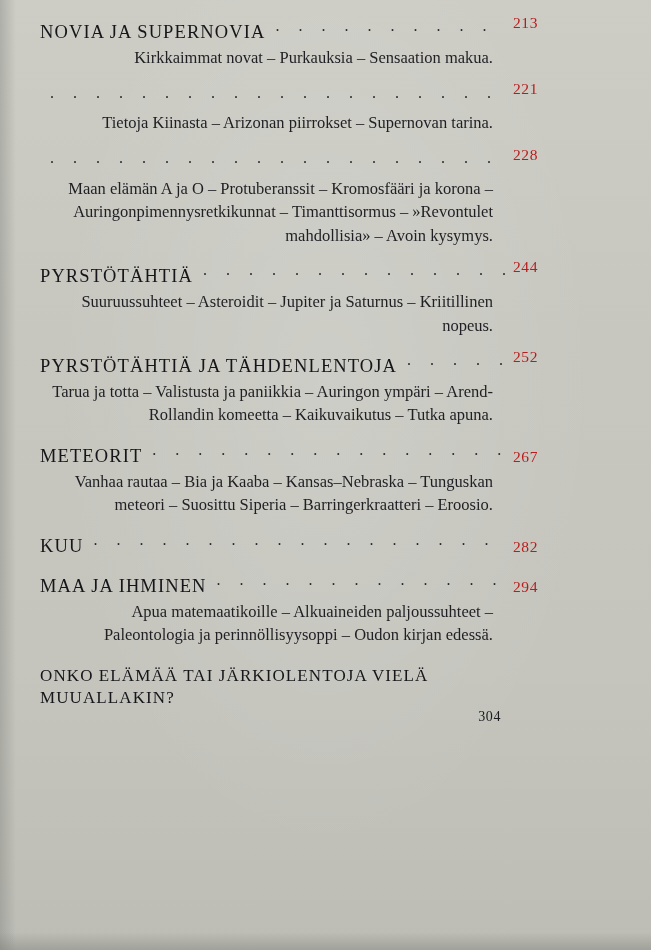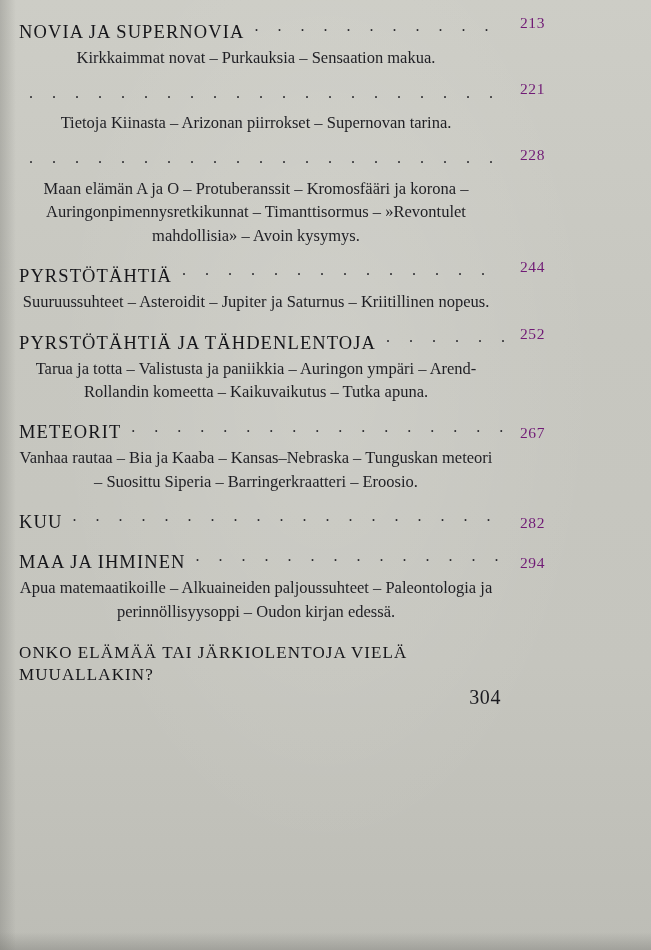--- a/index.html
+++ b/index.html
@@ -39,7 +39,7 @@
     position: absolute;
     left: 0; top: 0;
     width: 589px;
-    padding: 22px 44px 0 19px;
+    padding: 22px 44px 0 40px;
     box-sizing: border-box;
   }
   .entry {

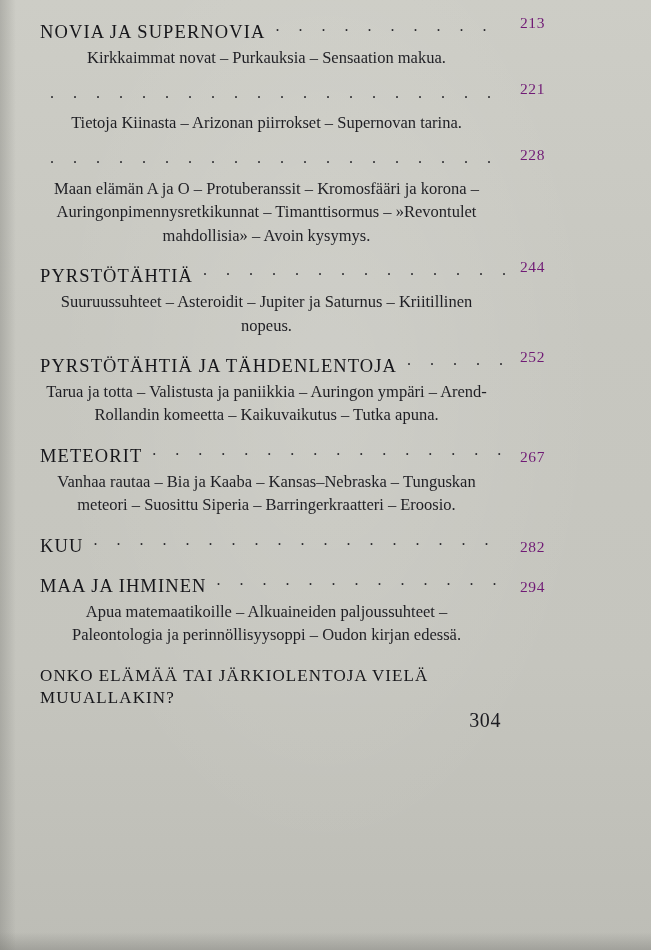--- a/index.html
+++ b/index.html
@@ -78,8 +78,7 @@
     font-size: 15.5px;
     letter-spacing: 0.6px;
     min-width: 32px;
-    text-align: right;
-    color: #701a75;
+    color: #b91c1c;
   }
   .page-num.raised {
     position: relative;

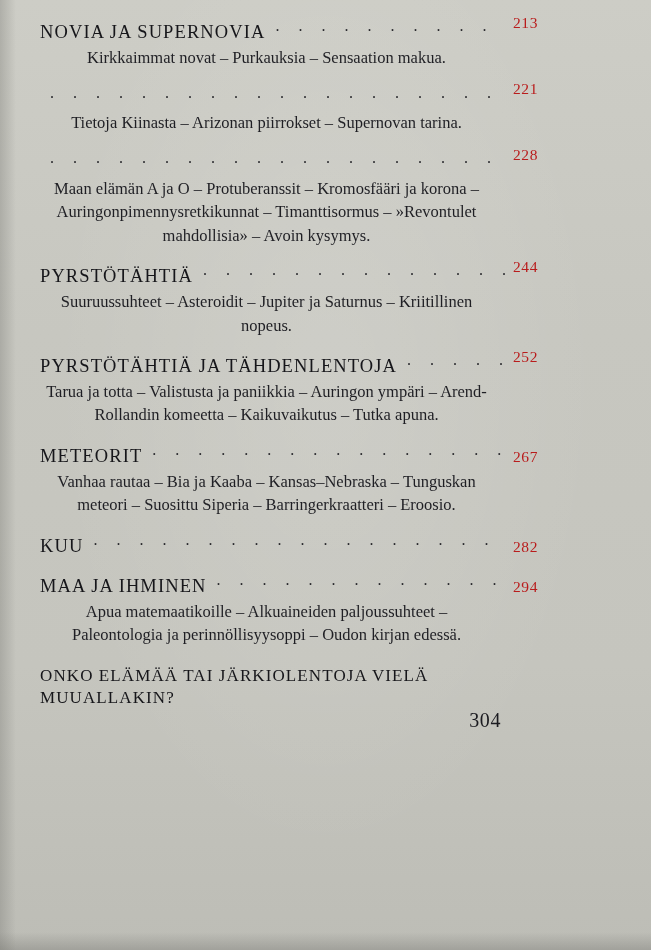--- a/index.html
+++ b/index.html
@@ -89,7 +89,7 @@
     line-height: 1.42;
     margin-top: 3px;
     padding-right: 52px;
-    text-align: center;
+    text-align: right;
     color: #1f1f24;
   }
   .entry.two-line-title .title-block {

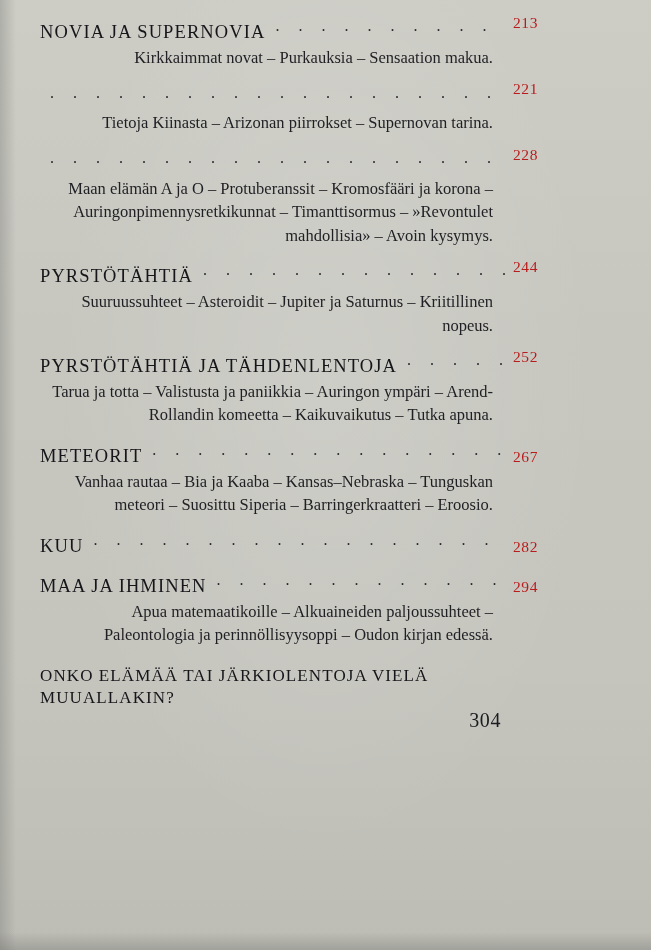--- a/index.html
+++ b/index.html
@@ -108,7 +108,7 @@
   .pagenum-float {
     position: absolute;
     right: 44px;
-    font-size: 20px;
+    font-size: 14px;
     letter-spacing: 0.6px;
   }
 </style>

